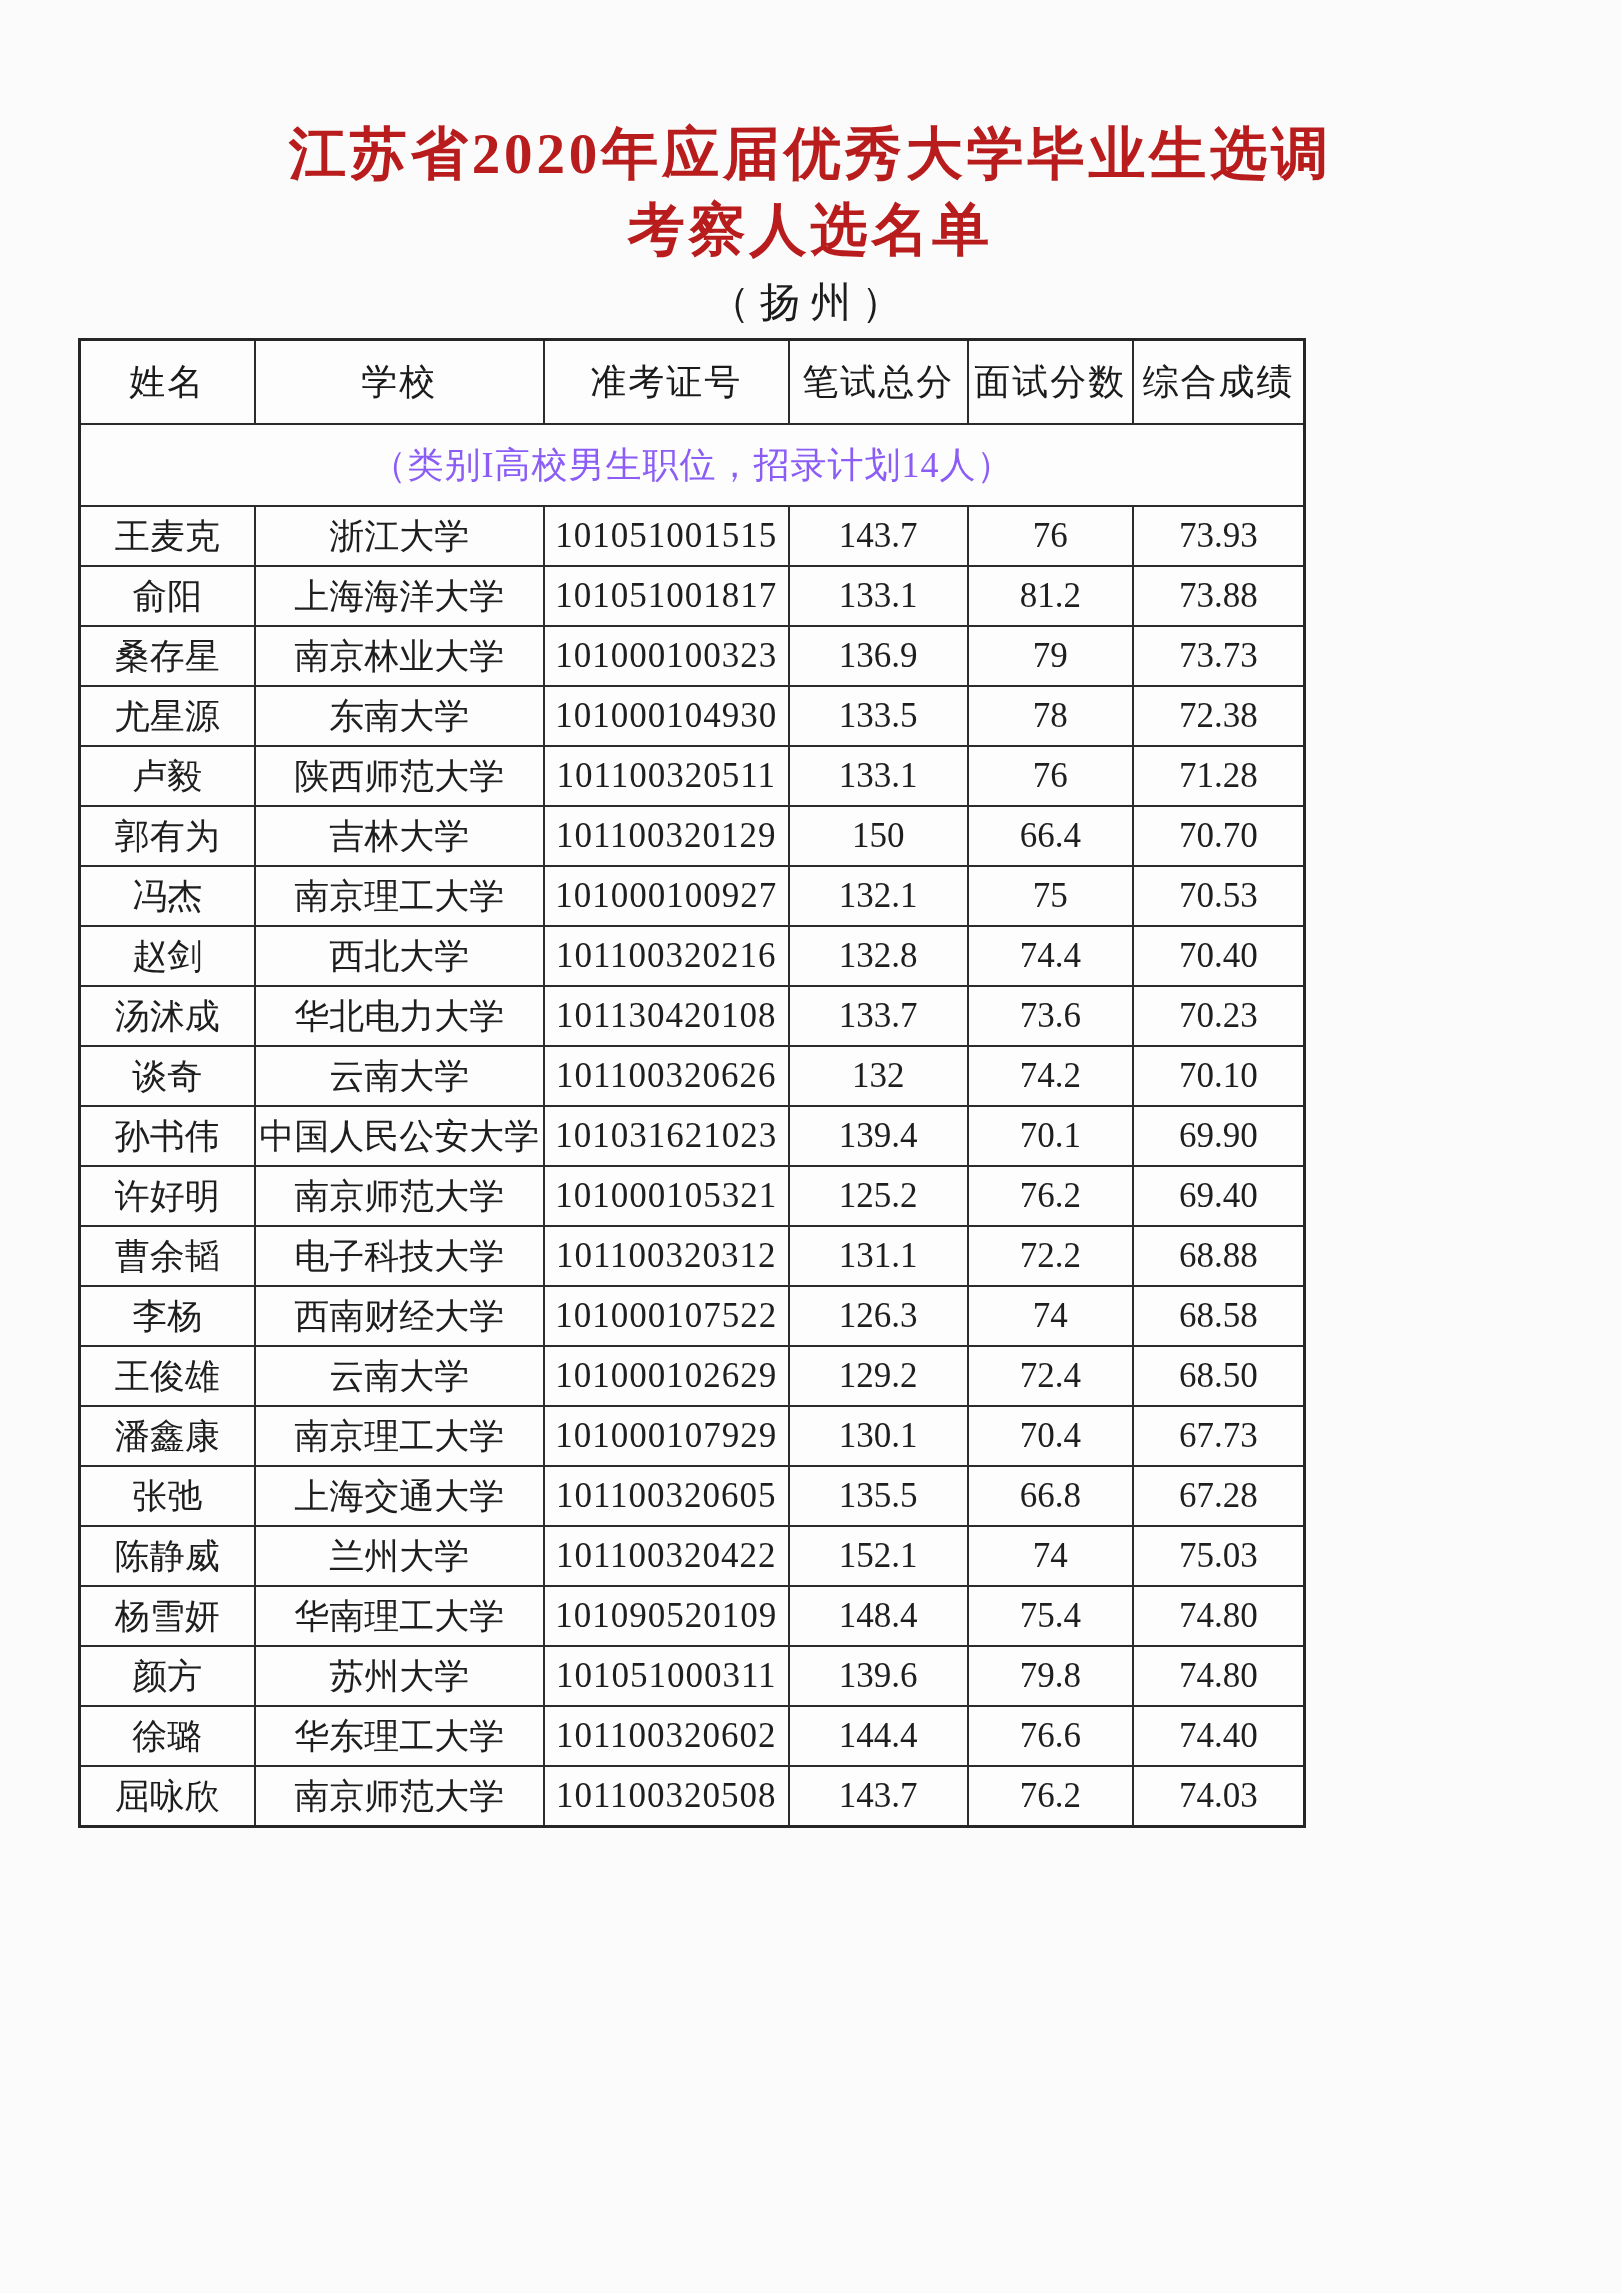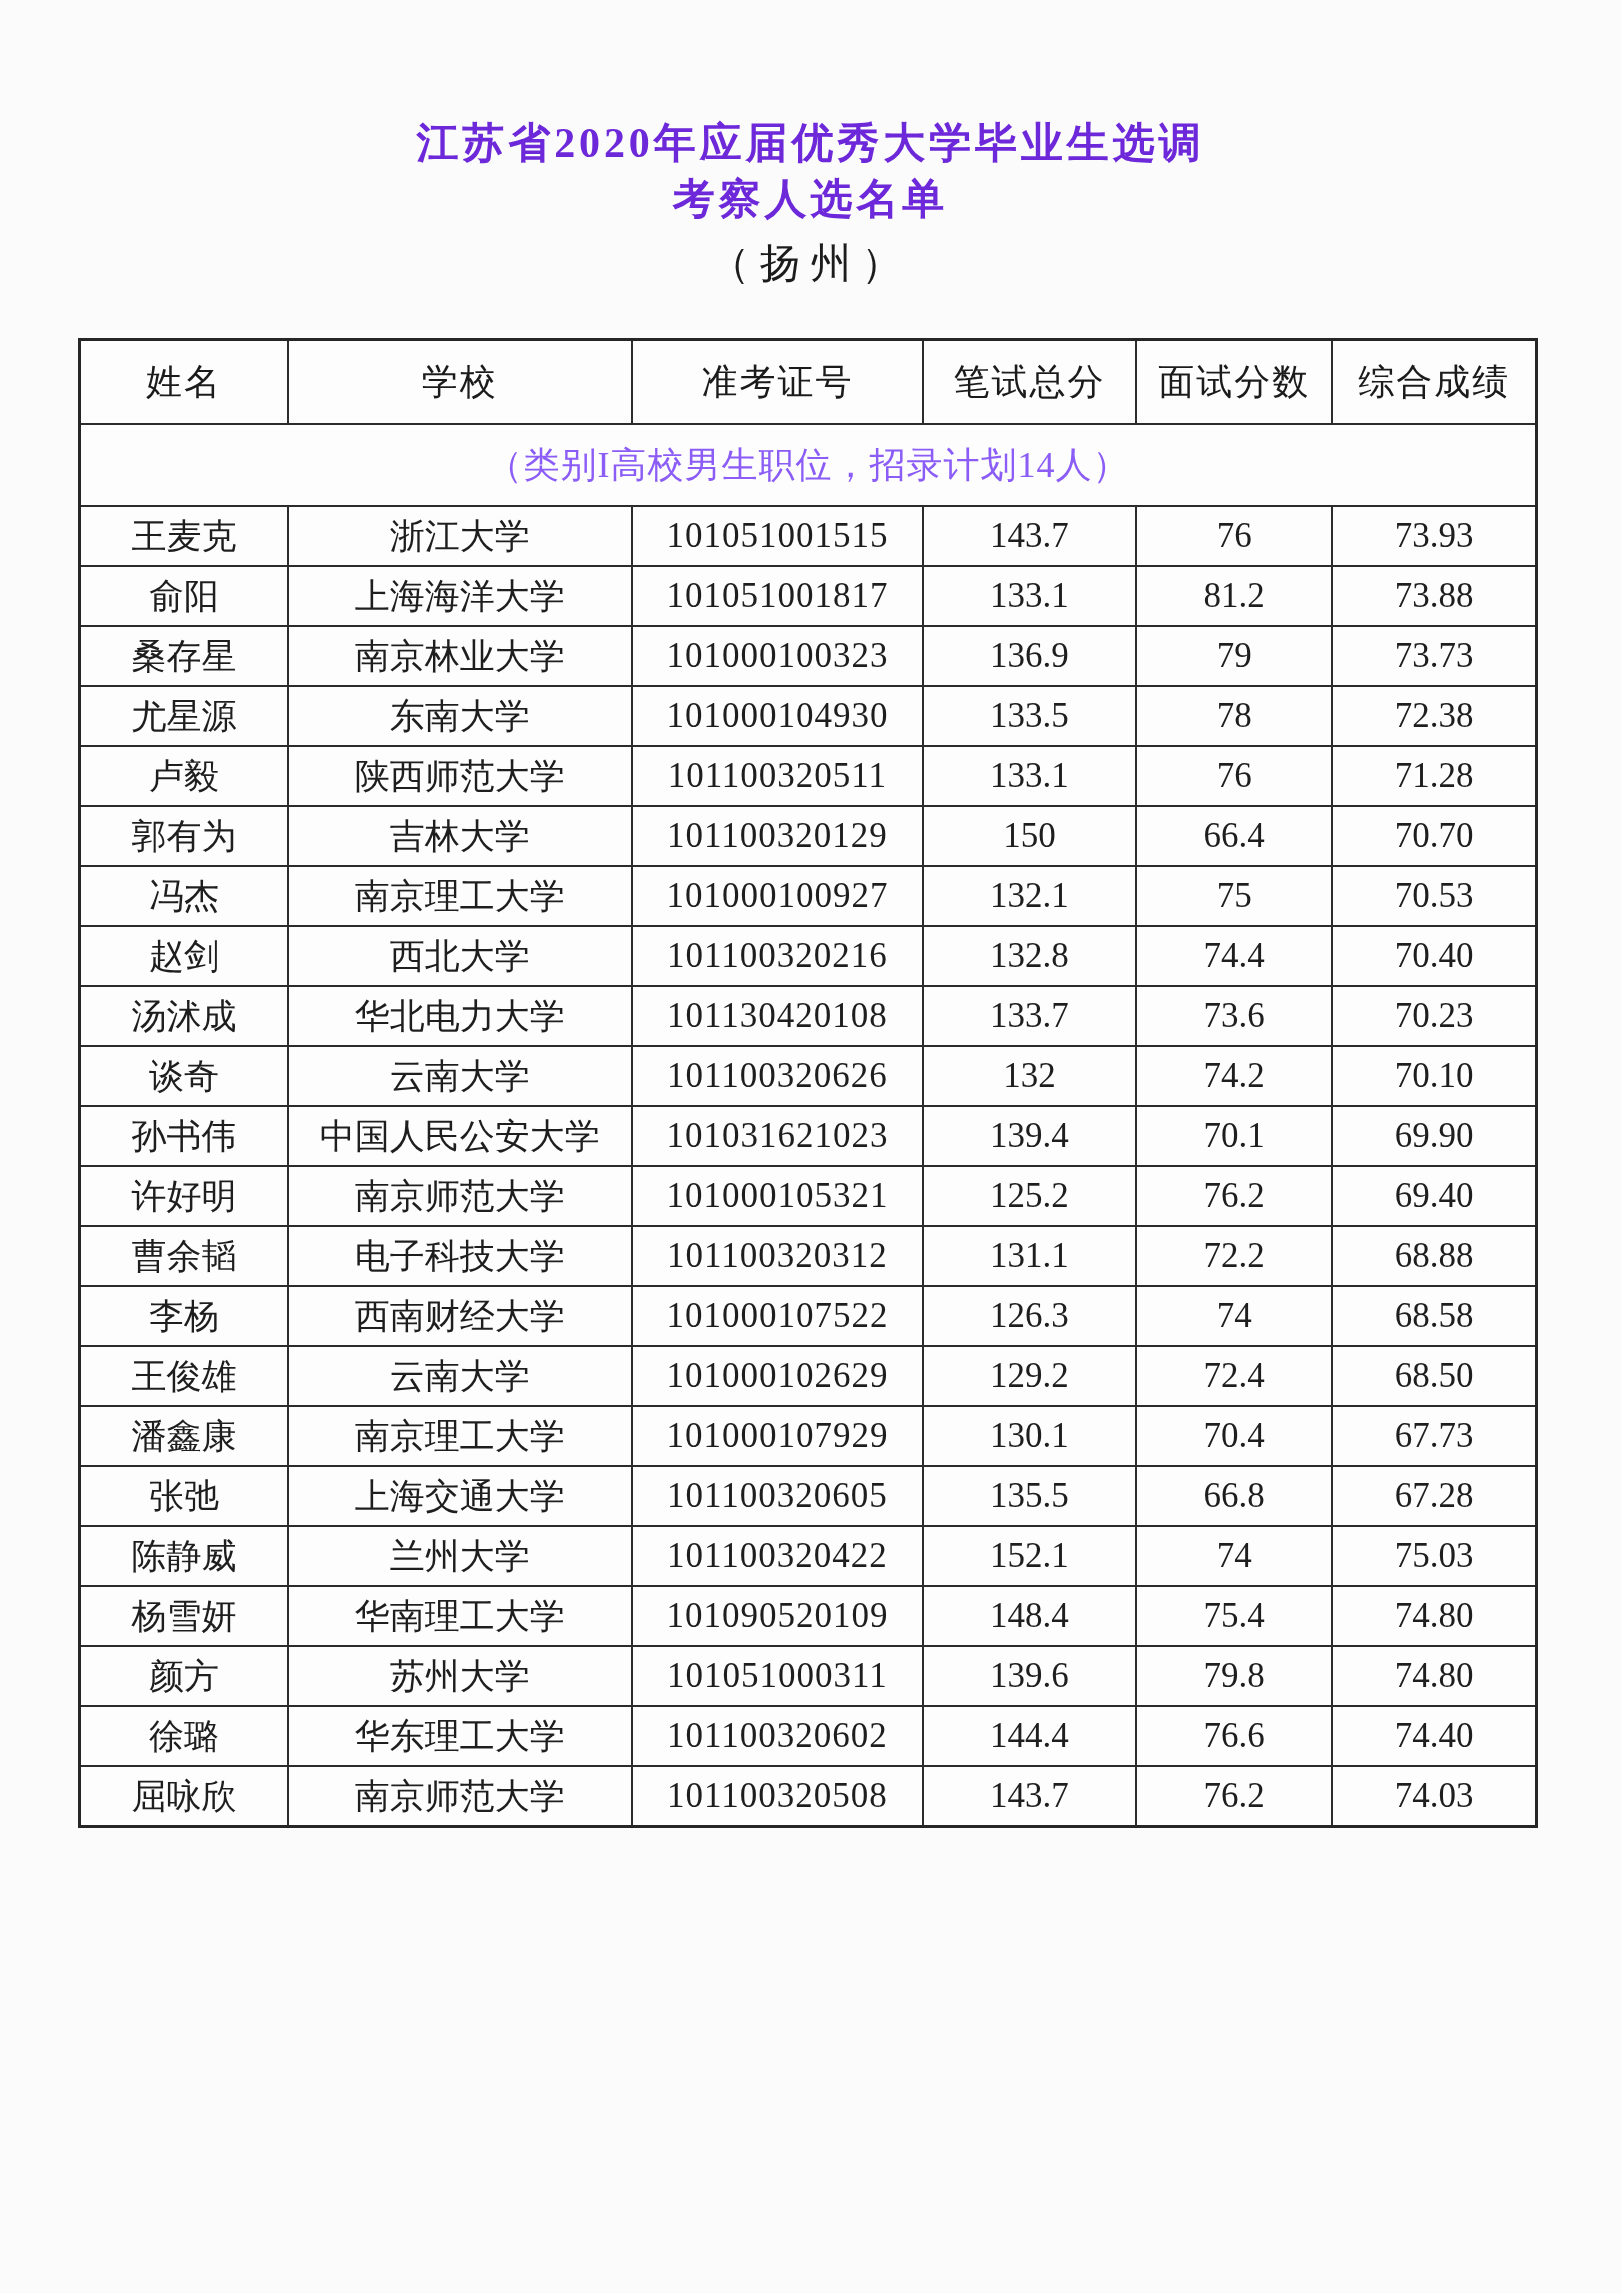--- a/index.html
+++ b/index.html
@@ -22,11 +22,11 @@
   }
   .doc-title{
     margin:0;
-    font-size:42px;
+    font-size:57px;
     font-weight:bold;
     line-height:1.33;
     letter-spacing:3.9px;
-    color:#6d28d9;
+    color:#b91c1c;
   }
   .doc-subtitle{
     margin-top:7.8px;

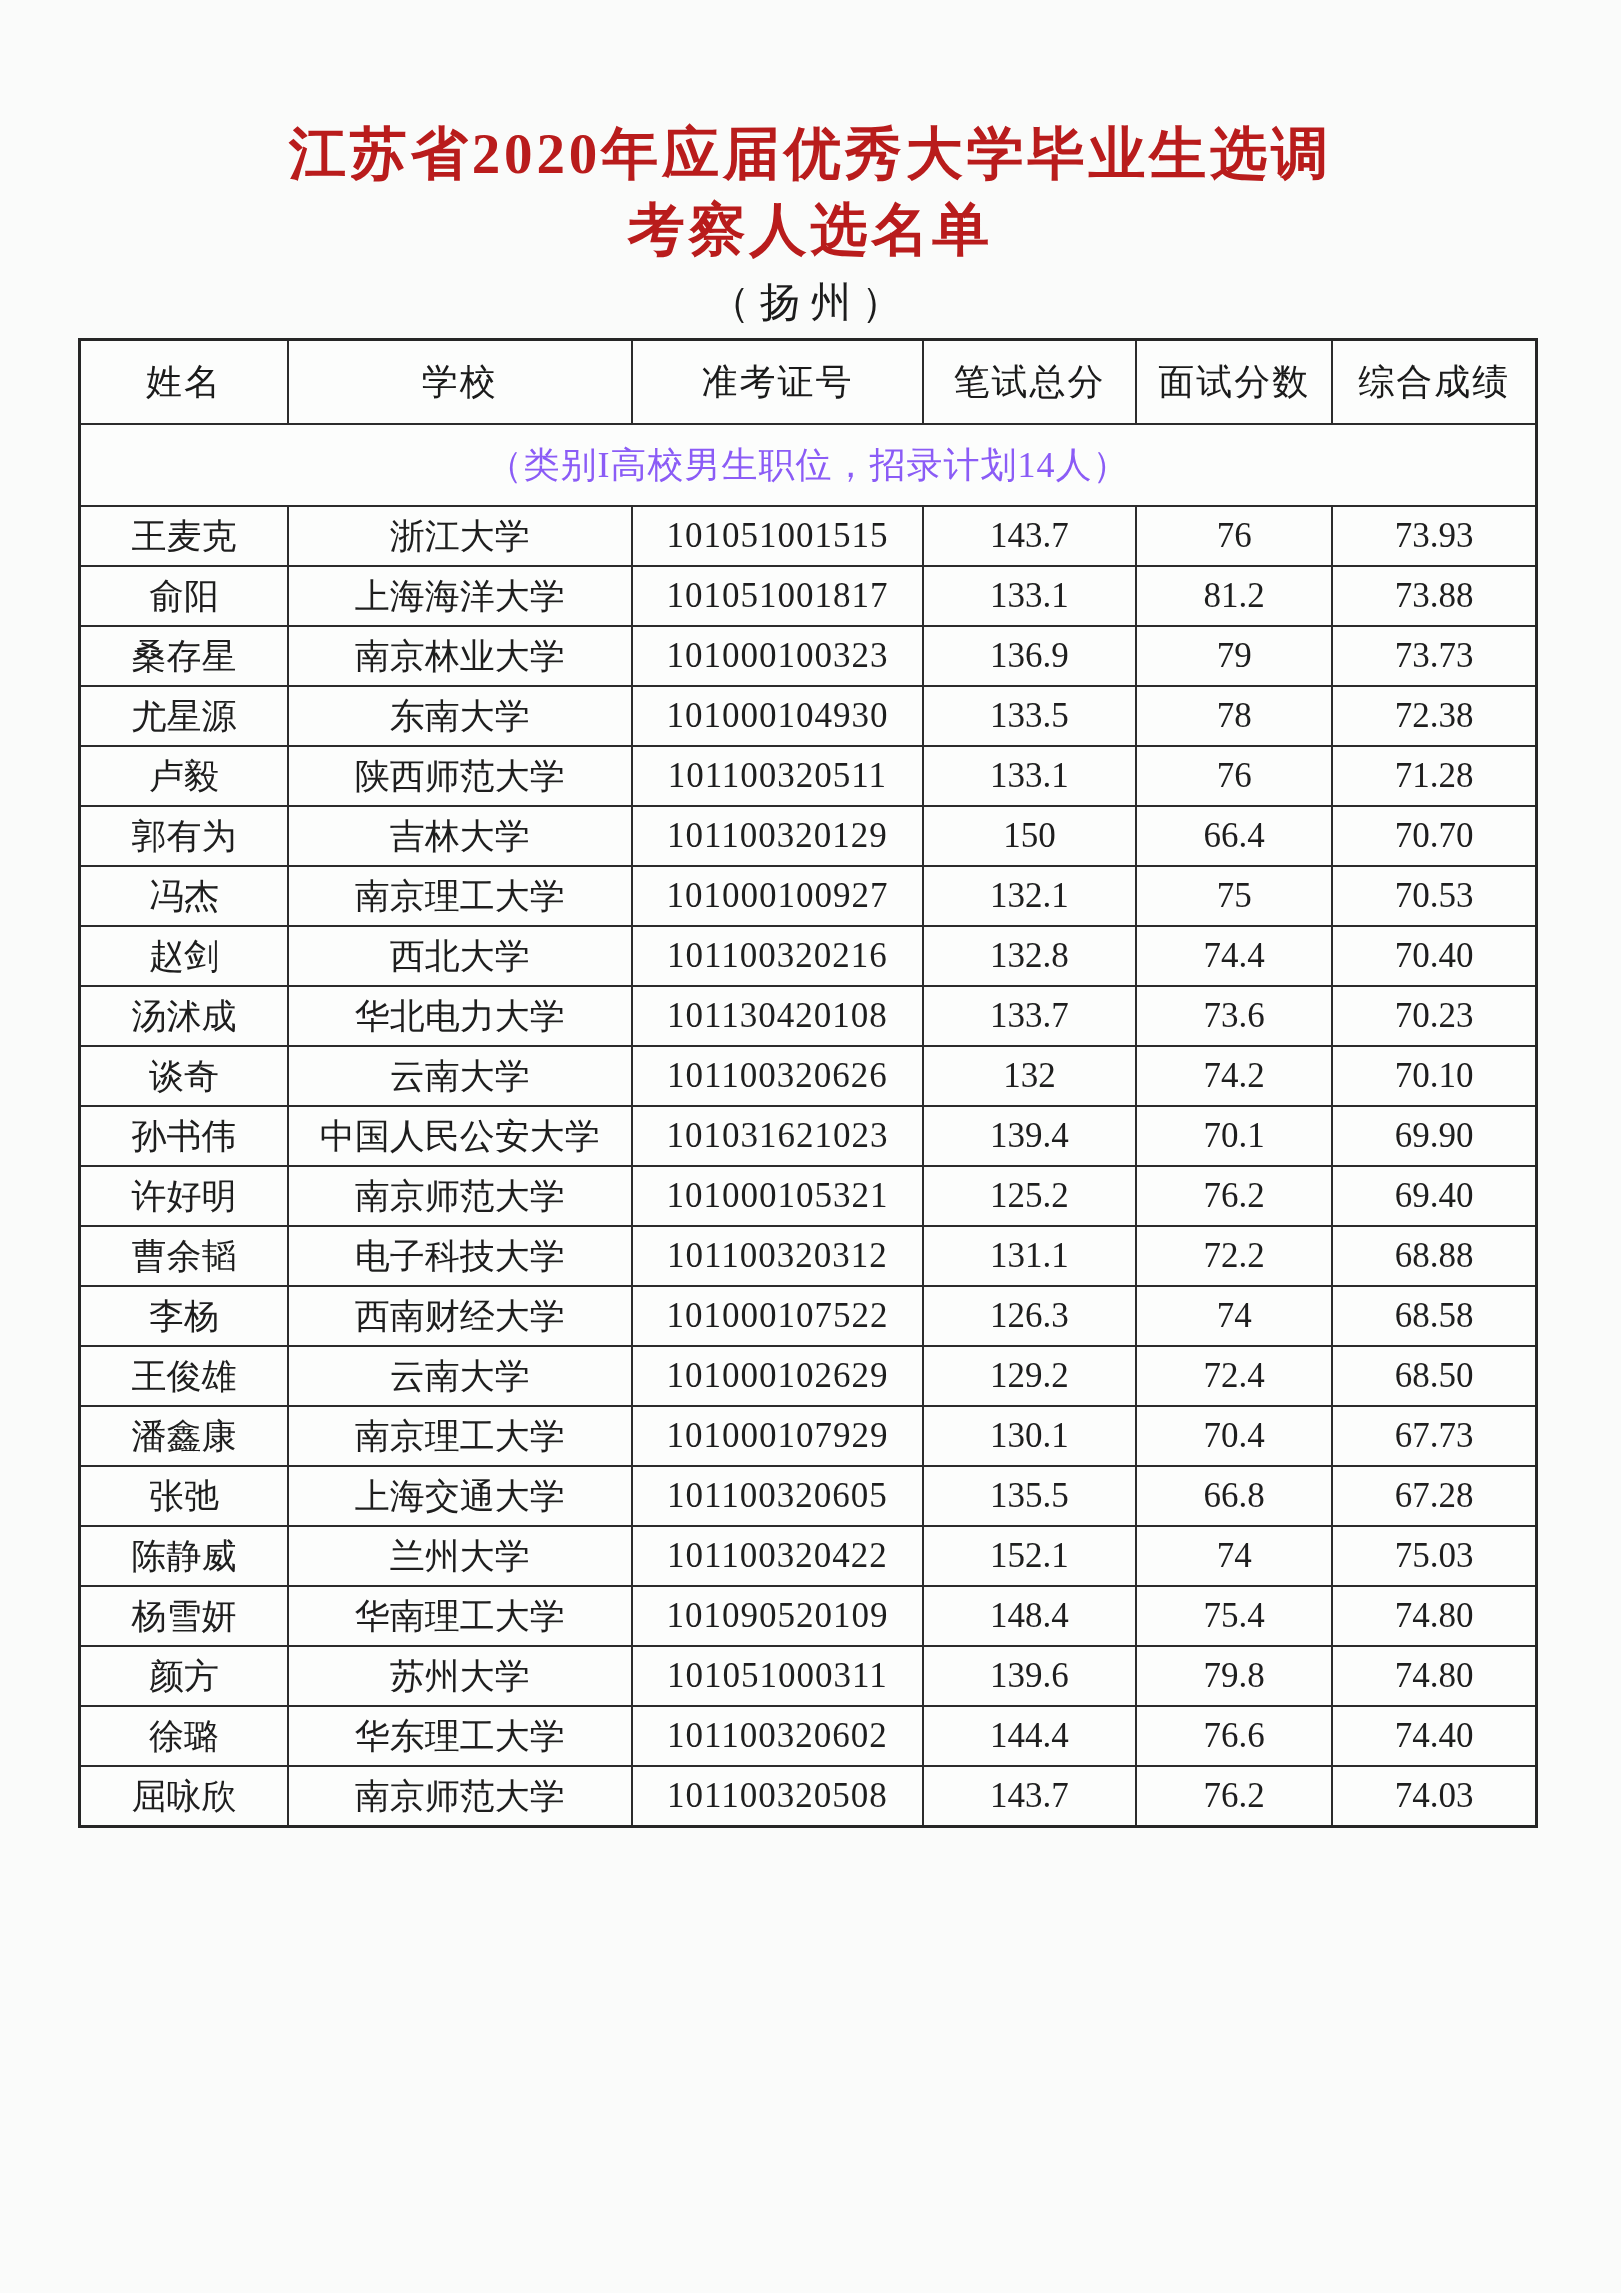--- a/index.html
+++ b/index.html
@@ -39,7 +39,7 @@
     position:absolute;
     left:78px;
     top:338px;
-    width:1460px;
+    width:1228px;
     border-collapse:collapse;
     table-layout:fixed;
     background:#fcfdfc;

